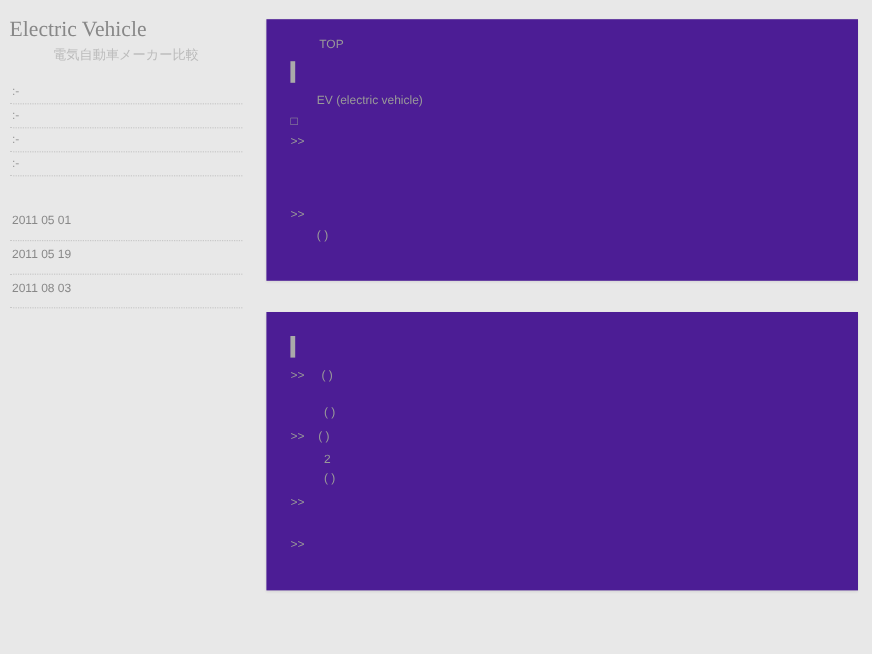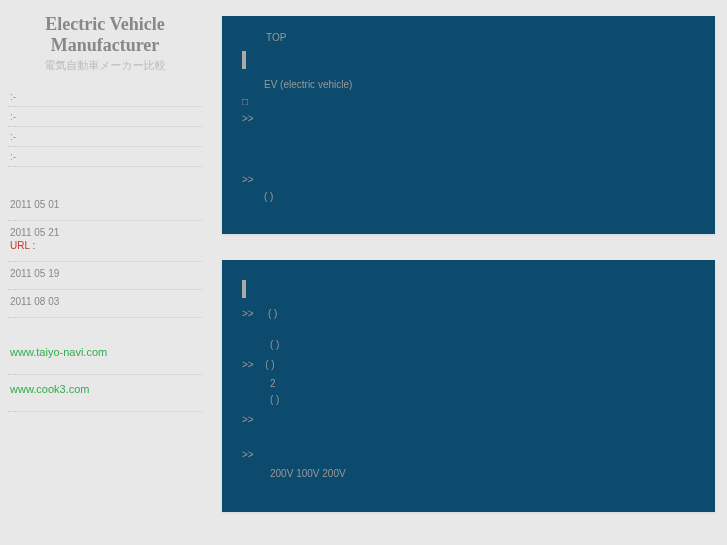--- a/index.html
+++ b/index.html
@@ -14,9 +14,9 @@
   
   .sidebar { width: 210px; padding: 10px 8px 10px 8px; }
   .site-title {
-    text-align: center;
+    text-align: left;
     font-family: Georgia, "Times New Roman", serif;
-    font-weight: bold;
+    font-weight: normal;
     color: #888;
     font-size: 18px;
     line-height: 1.15;

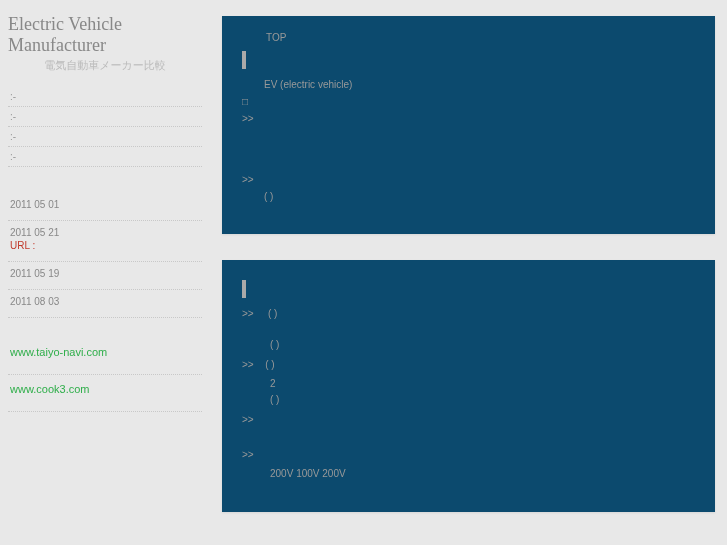--- a/index.html
+++ b/index.html
@@ -90,7 +90,6 @@
   <aside class="sidebar">
     <div class="site-title">
       <div>Electric Vehicle</div>
-      <div>Manufacturer</div>
     </div>
     <div class="site-subtitle">電気自動車メーカー比較</div>
 

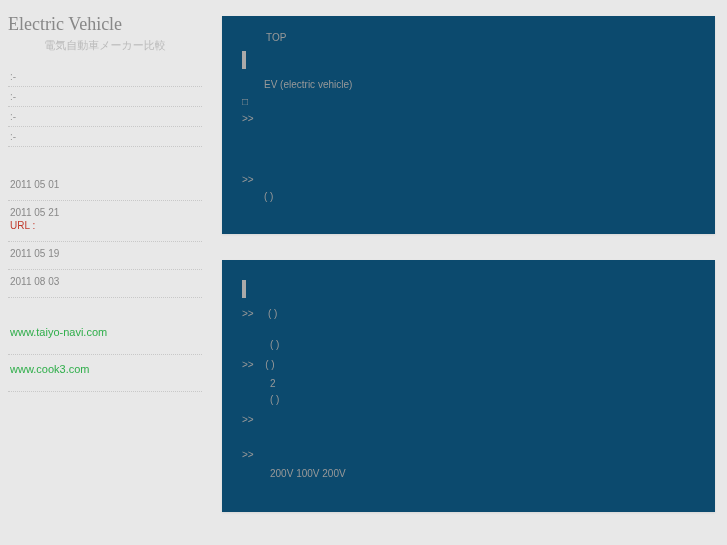--- a/index.html
+++ b/index.html
@@ -56,7 +56,7 @@
   
   .main { flex: 1; padding: 16px 12px 16px 12px; }
   .card {
-    background: #0c4a6e;
+    background: #4c1d95;
     box-shadow: 0 1px 2px rgba(0,0,0,0.08);
     margin-bottom: 26px;
     padding: 16px 20px 26px 20px;

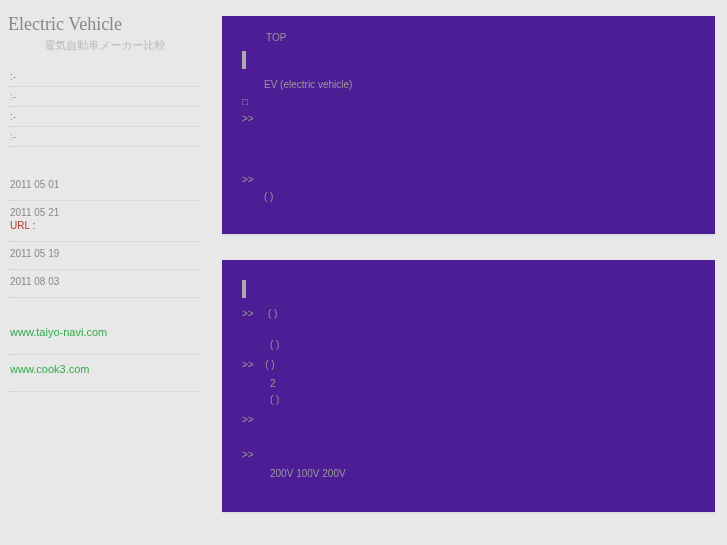--- a/index.html
+++ b/index.html
@@ -107,10 +107,6 @@
         <div class="news-date">2011 05 01</div>
       </div>
       <div class="news-row">
-        <div class="news-date">2011 05 21</div>
-        <div class="news-body"><span class="url-label">URL :</span></div>
-      </div>
-      <div class="news-row">
         <div class="news-date">2011 05 19</div>
       </div>
       <div class="news-row">

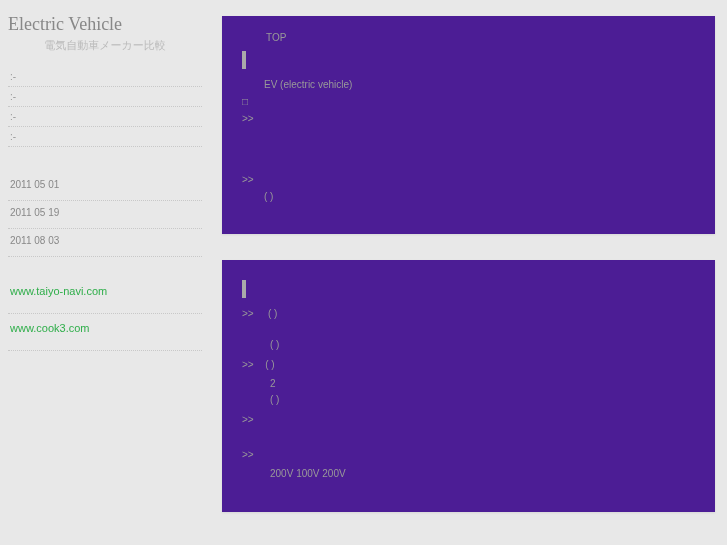--- a/index.html
+++ b/index.html
@@ -114,14 +114,6 @@
       </div>
     </div>
 
-    <div class="ext-links">
-      <div class="ext-link-row">
-        <a href="#" class="link-green">www.taiyo-navi.com</a>
-      </div>
-      <div class="ext-link-row">
-        <a href="#" class="link-green">www.cook3.com</a>
-      </div>
-    </div>
   </aside>
 
   <main class="main">

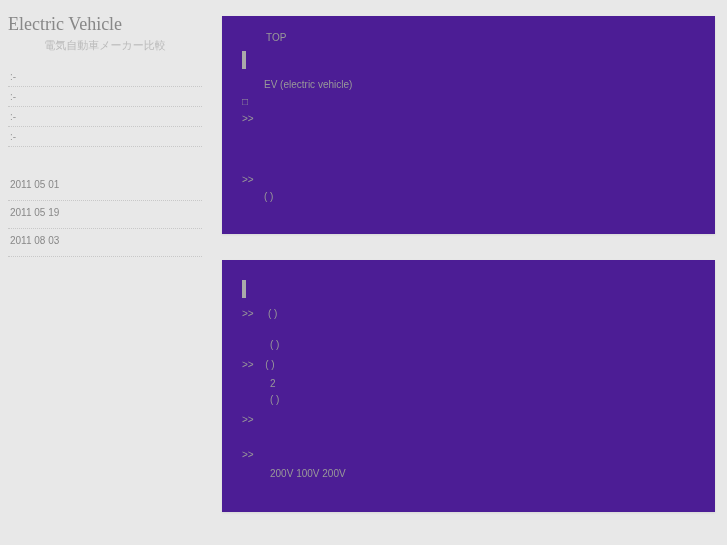--- a/index.html
+++ b/index.html
@@ -184,7 +184,6 @@
           <span class="sym">&gt;&gt;</span>
           <span></span>
         </div>
-        <div class="sub">200V        100V 200V</div>
       </div>
     </section>
 

